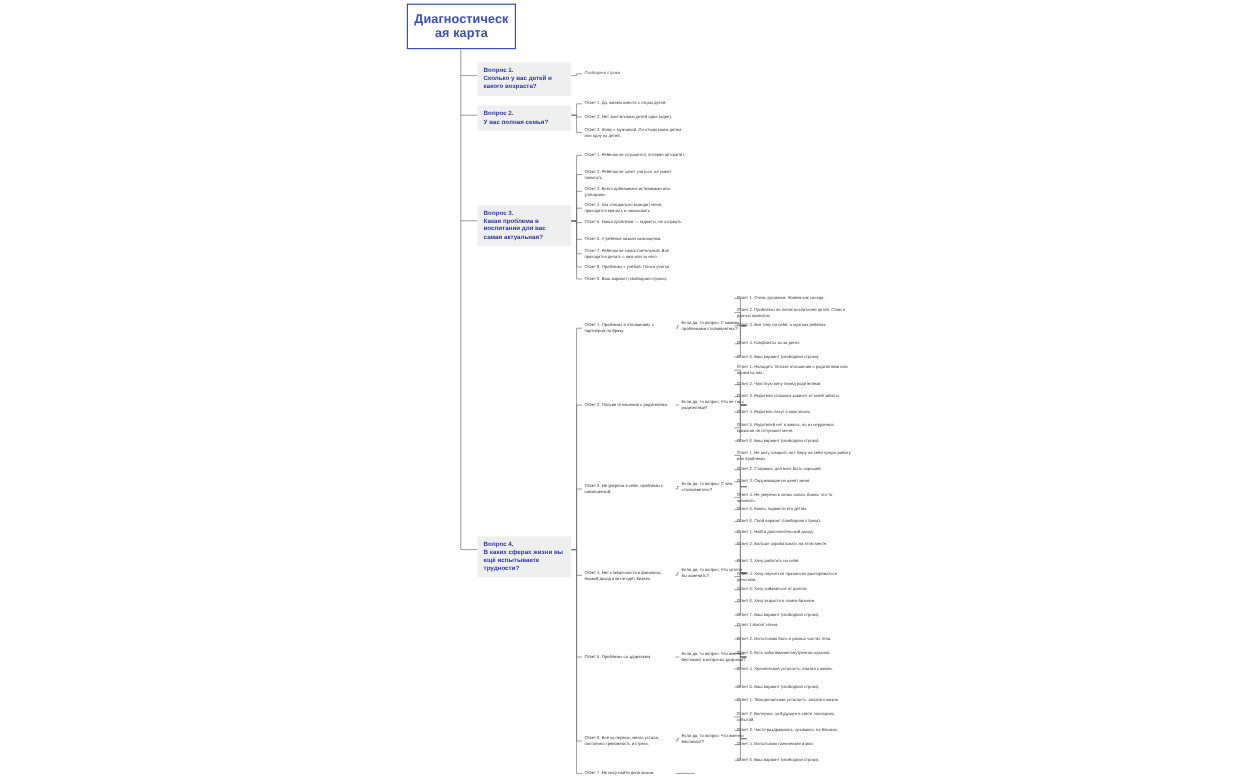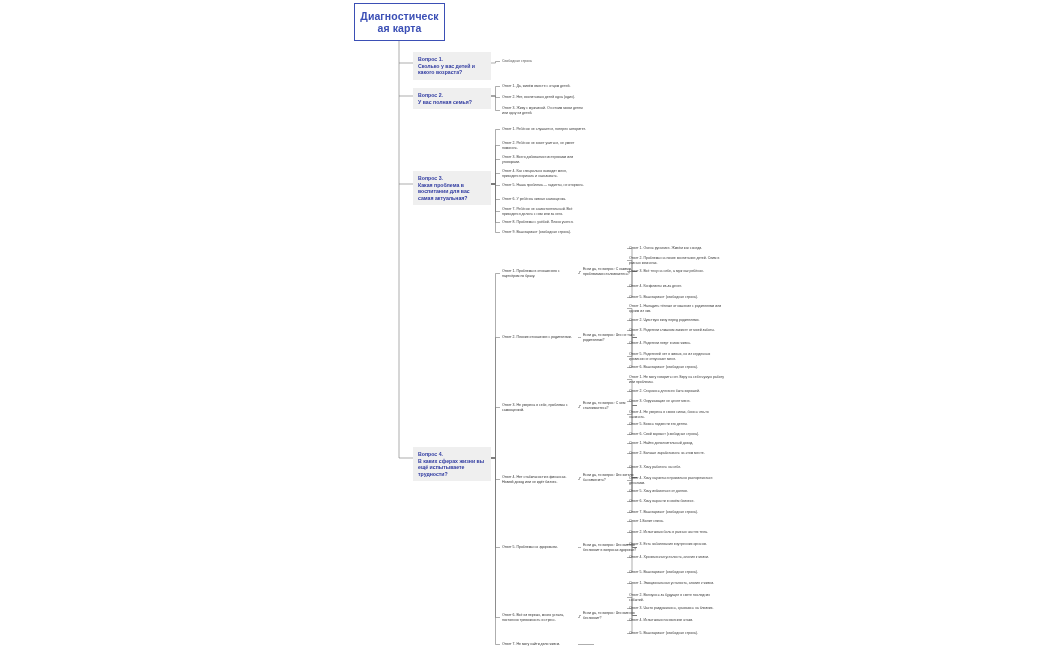--- a/index.html
+++ b/index.html
@@ -10,7 +10,7 @@
     overflow:hidden;
     position:relative;
   }
-  #canvas{position:absolute;left:0;top:0;width:952px;height:650px;margin-left:15px;}
+  #canvas{position:absolute;left:0;top:0;width:952px;height:650px;}
   svg.links{position:absolute;left:0;top:0;width:1050px;height:650px;pointer-events:none;}
 
   .node{position:absolute;box-sizing:border-box;}

